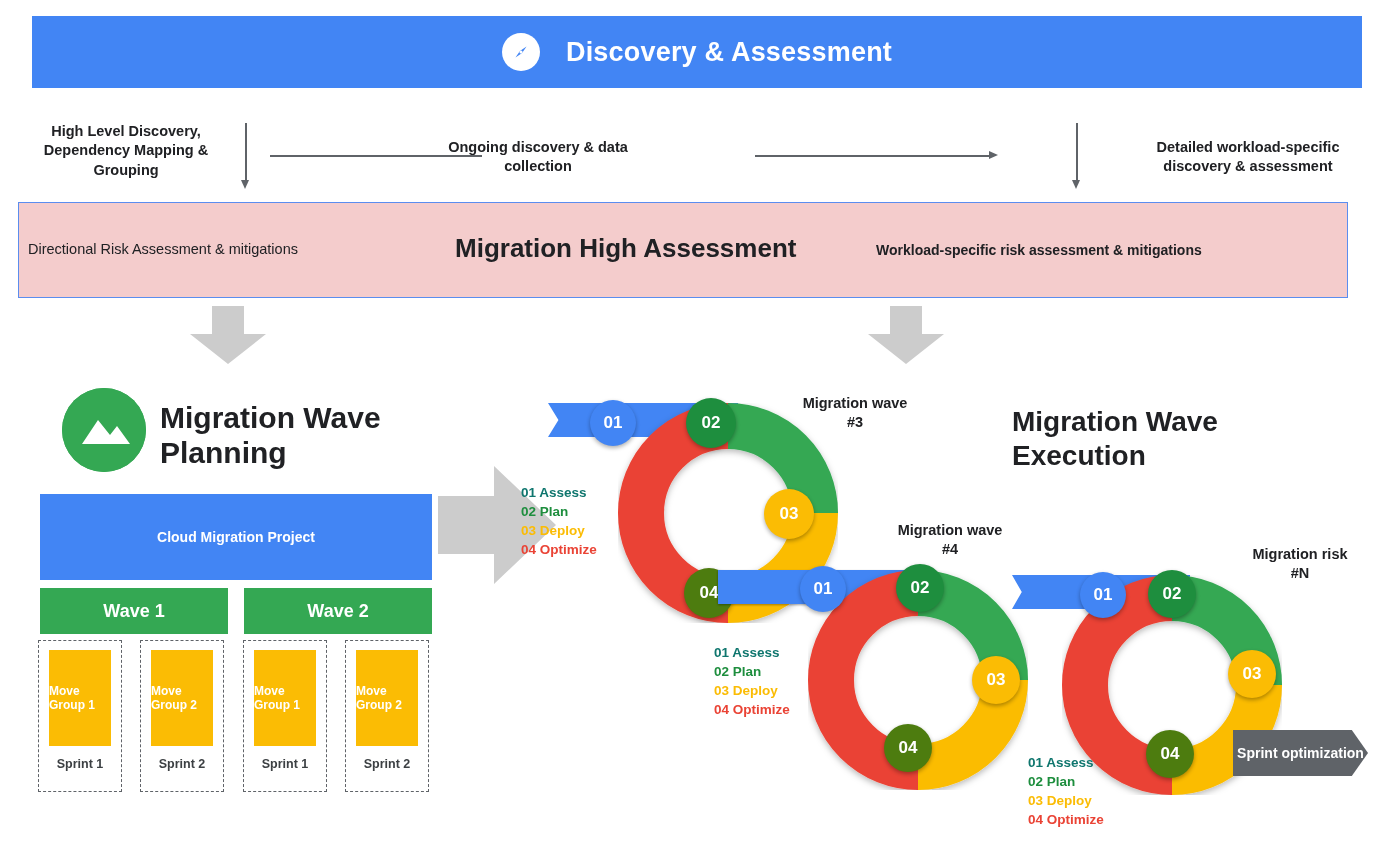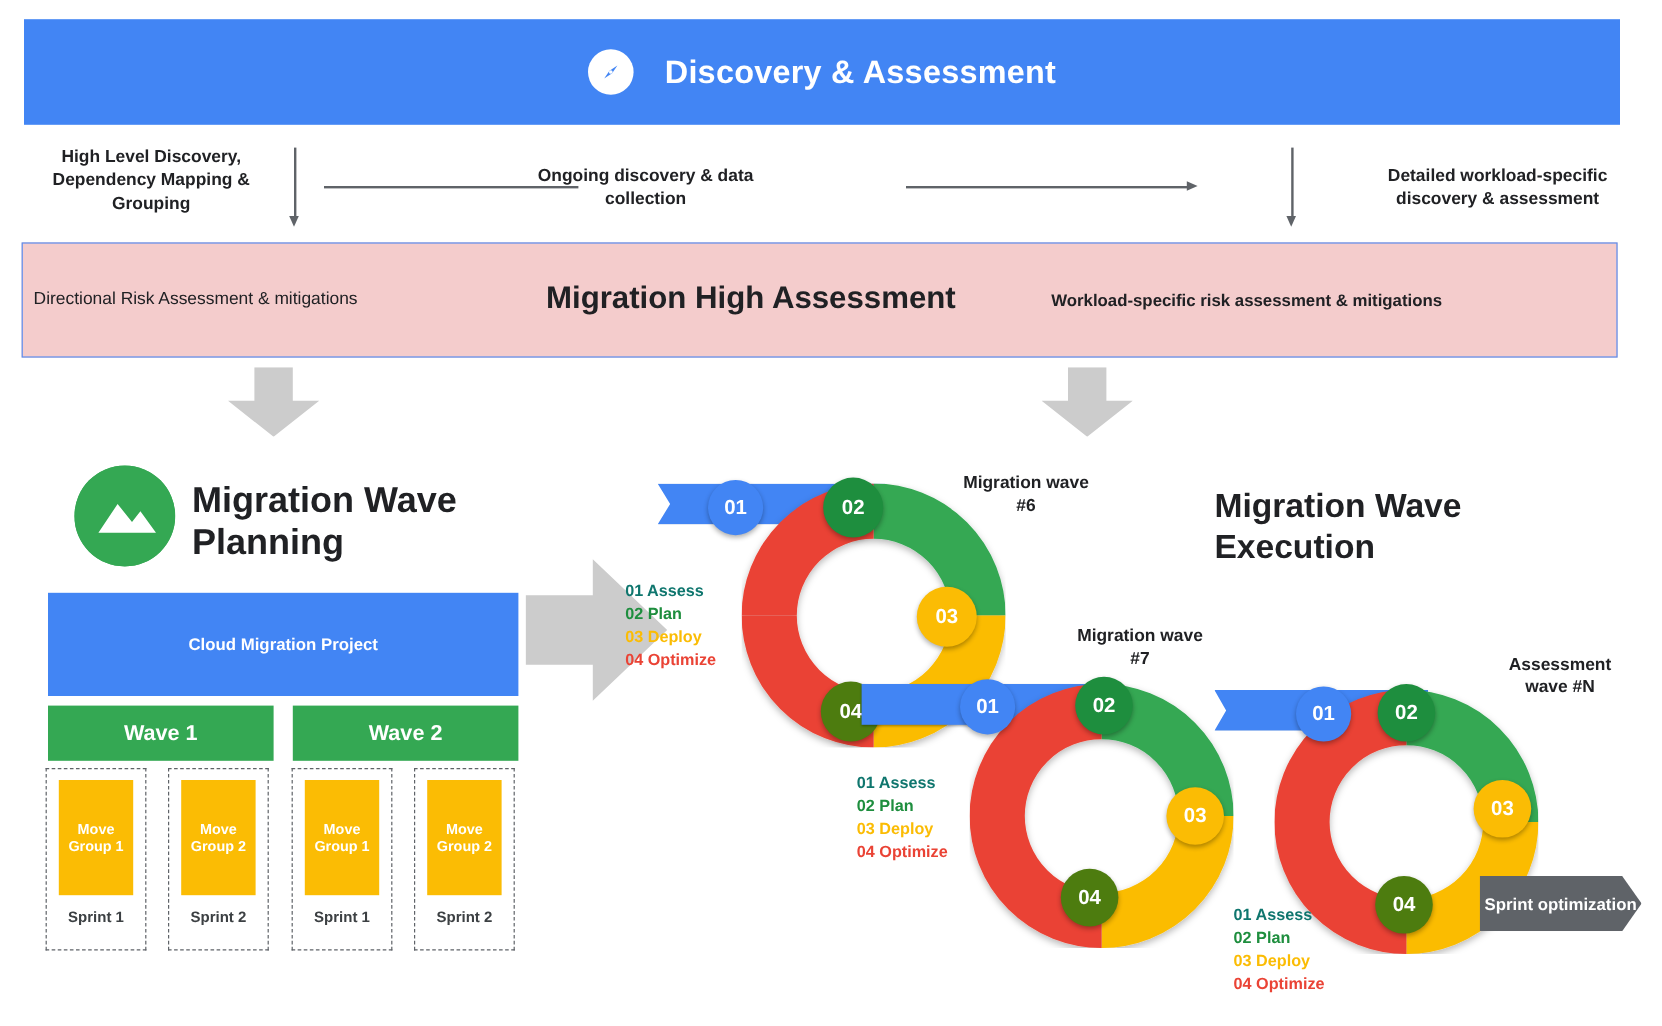--- a/index.html
+++ b/index.html
@@ -9,7 +9,7 @@
   .abs{position:absolute;}
 
   
-  #discovery-band{left:20px;top:16px;width:1330px;height:88px;background:#4285F4;
+  #discovery-band{left:32px;top:16px;width:1330px;height:72px;background:#4285F4;
      display:flex;align-items:center;justify-content:center;gap:26px;}
   #discovery-band .title{color:#fff;font-size:27px;font-weight:700;letter-spacing:.2px;}
   .compass{width:38px;height:38px;border-radius:50%;background:#fff;position:relative;flex:none;}

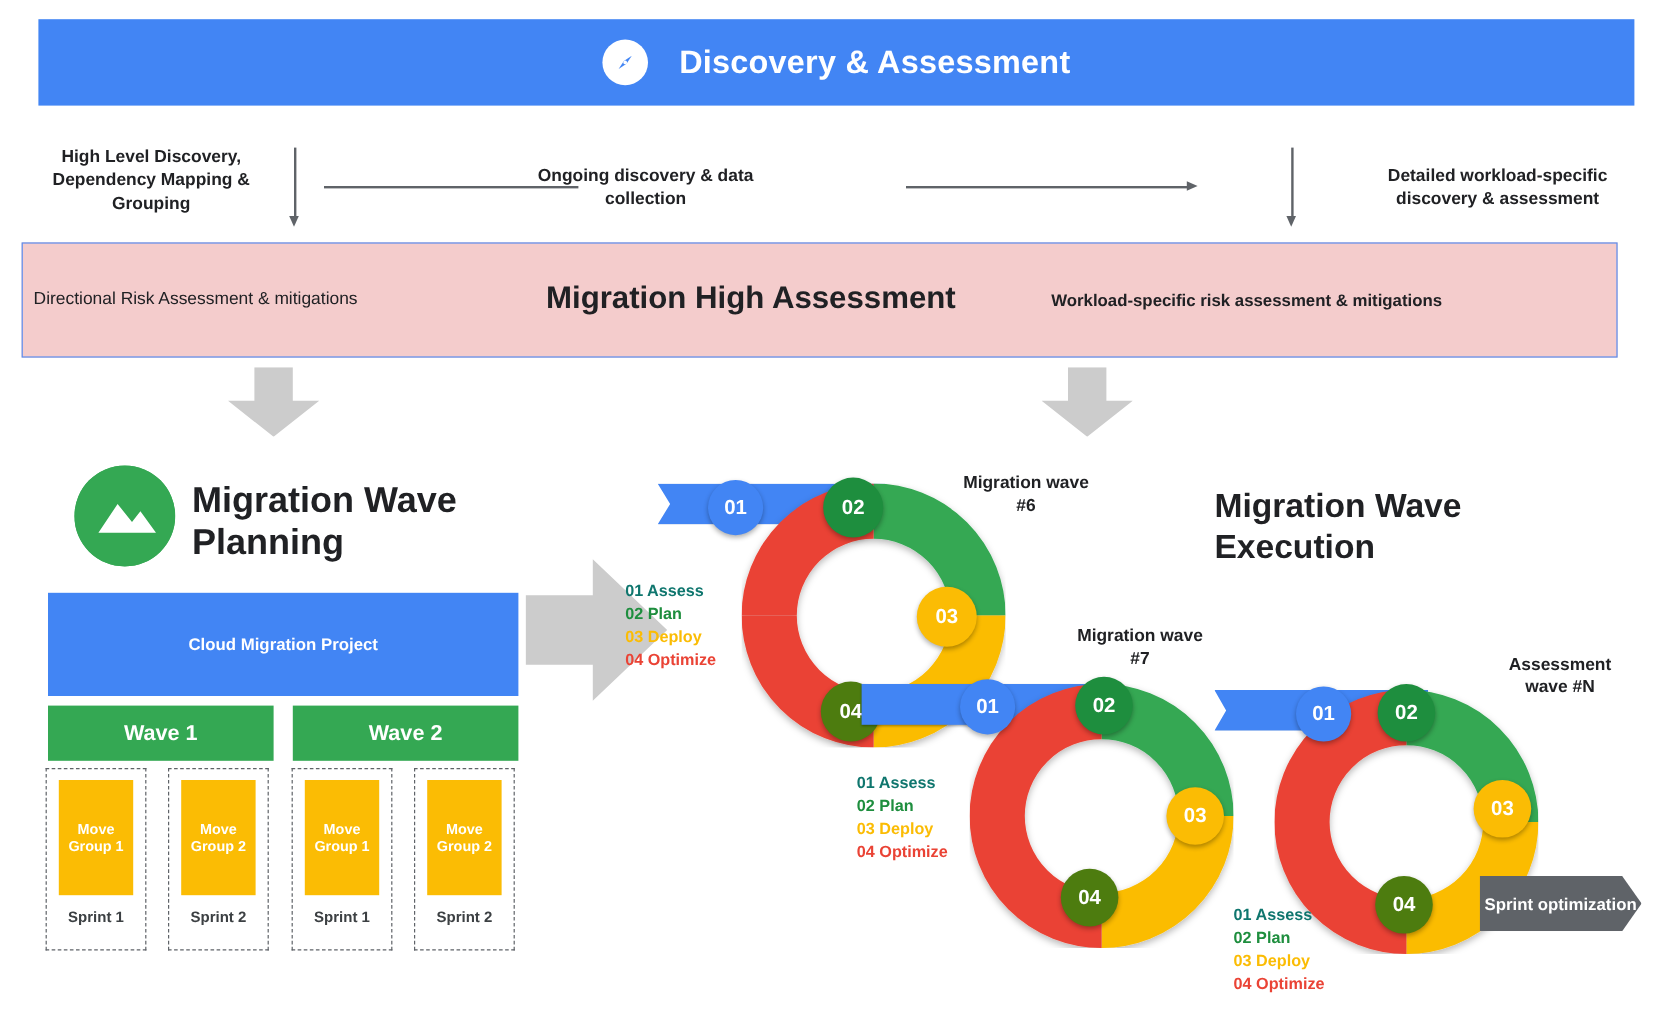--- a/index.html
+++ b/index.html
@@ -173,7 +173,7 @@
   <div class="abs badge b03" style="left:764px;top:489px;width:50px;height:50px;">03</div>
   <div class="abs badge b04" style="left:684px;top:568px;width:50px;height:50px;">04</div>
 
-  <div class="abs wave-label" style="left:800px;top:394px;width:110px;">Migration wave #6</div>
+  <div class="abs wave-label" style="left:800px;top:394px;width:110px;">Migration wave #3</div>
 
   <div class="abs legend" style="left:521px;top:483px;">
     <div class="l1">01 Assess</div>

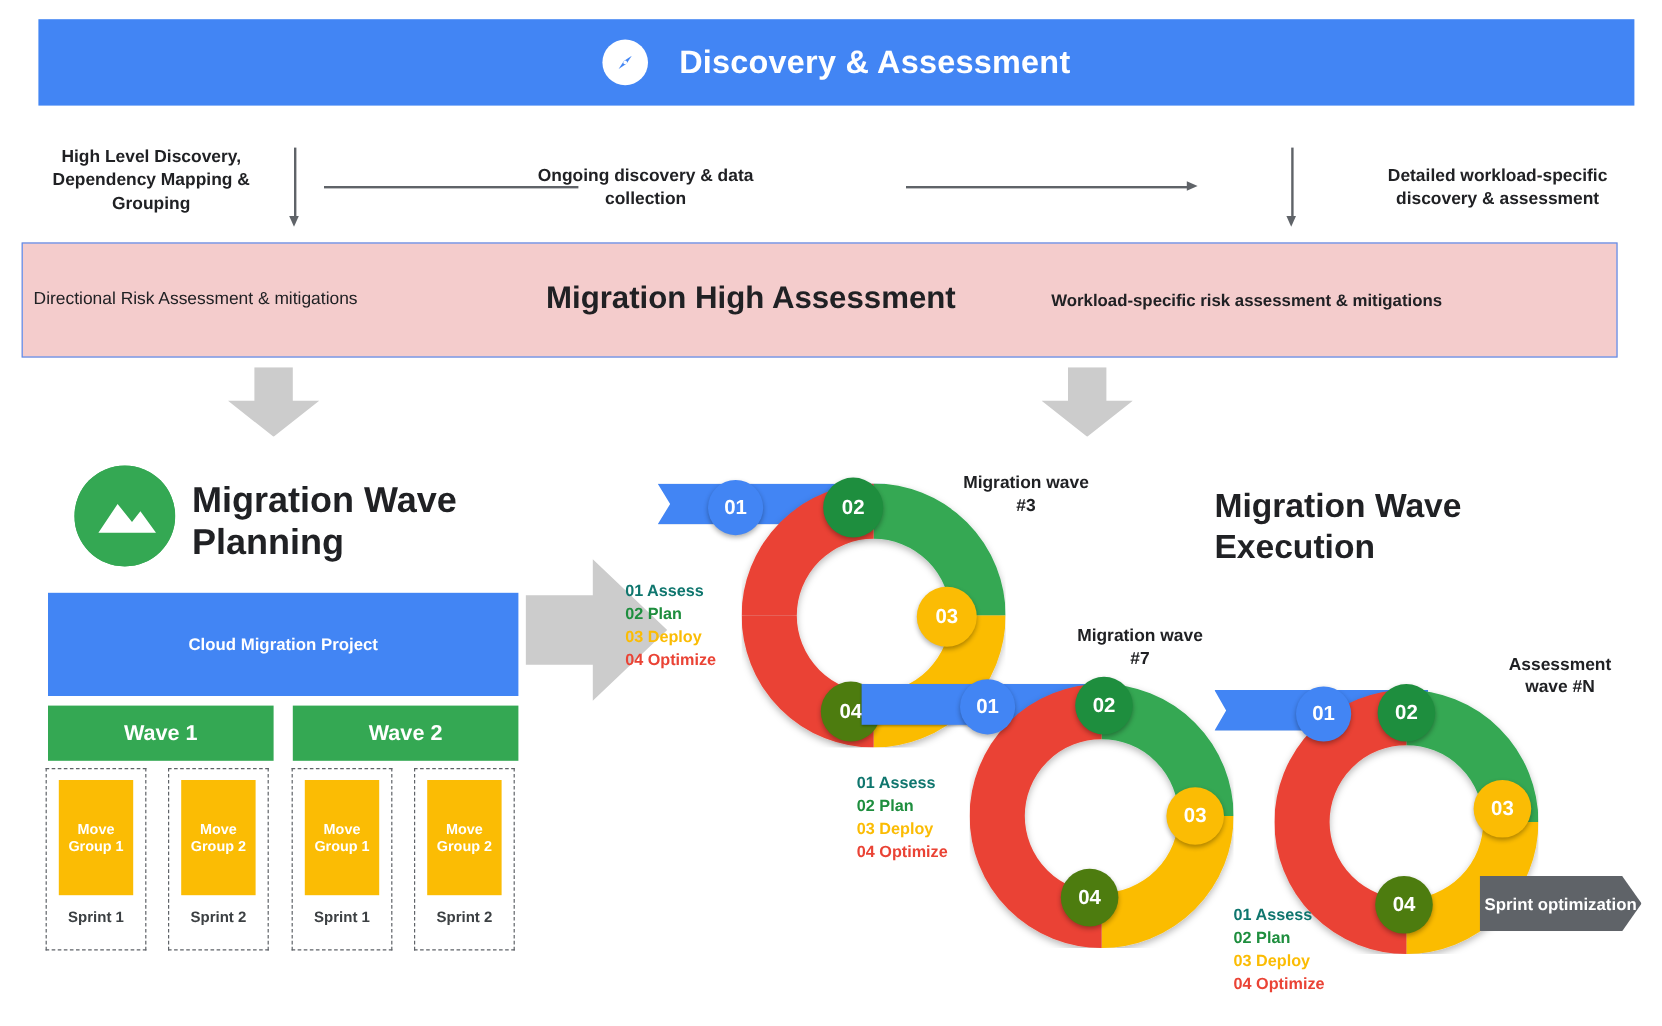--- a/index.html
+++ b/index.html
@@ -203,7 +203,7 @@
   <div class="abs badge b03" style="left:972px;top:656px;width:48px;height:48px;">03</div>
   <div class="abs badge b04" style="left:884px;top:724px;width:48px;height:48px;">04</div>
 
-  <div class="abs wave-label" style="left:895px;top:521px;width:110px;">Migration wave #7</div>
+  <div class="abs wave-label" style="left:895px;top:521px;width:110px;">Migration wave #4</div>
 
   <div class="abs legend" style="left:714px;top:643px;">
     <div class="l1">01 Assess</div>

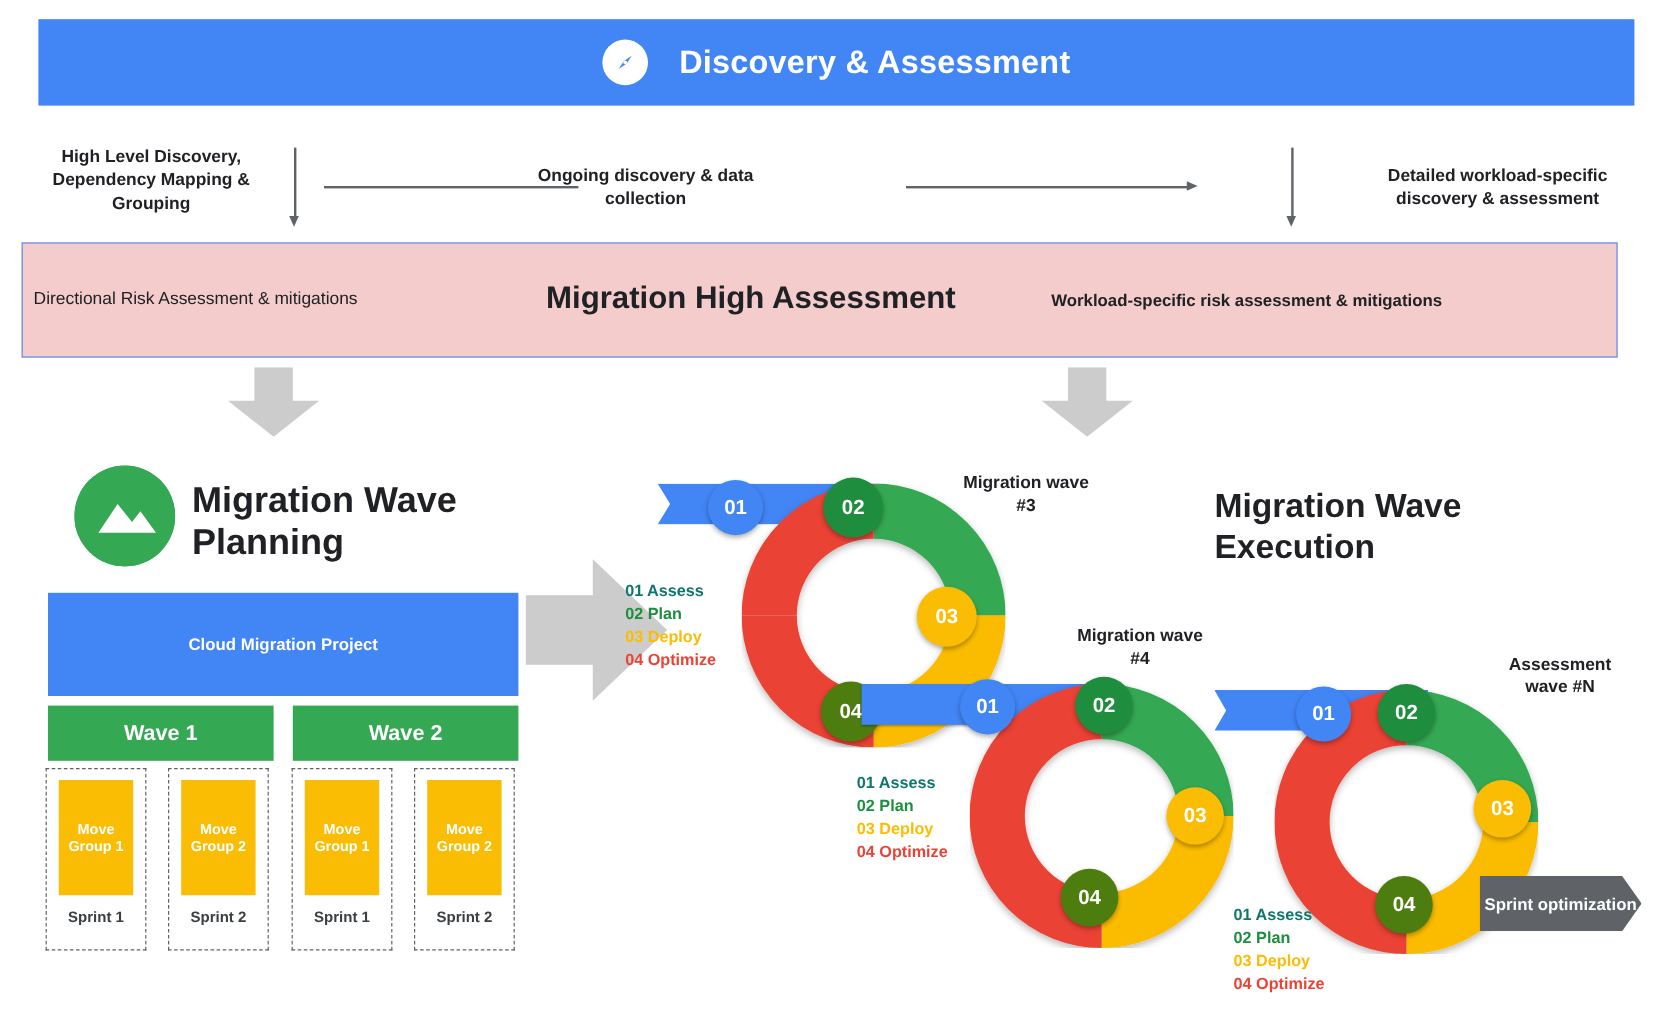--- a/index.html
+++ b/index.html
@@ -233,7 +233,7 @@
   <div class="abs badge b03" style="left:1228px;top:650px;width:48px;height:48px;">03</div>
   <div class="abs badge b04" style="left:1146px;top:730px;width:48px;height:48px;">04</div>
 
-  <div class="abs wave-label" style="left:1245px;top:545px;width:110px;">Assessment wave #N</div>
+  <div class="abs wave-label" style="left:1245px;top:545px;width:110px;">Migration risk #N</div>
 
   <div class="abs legend" style="left:1028px;top:753px;">
     <div class="l1">01 Assess</div>

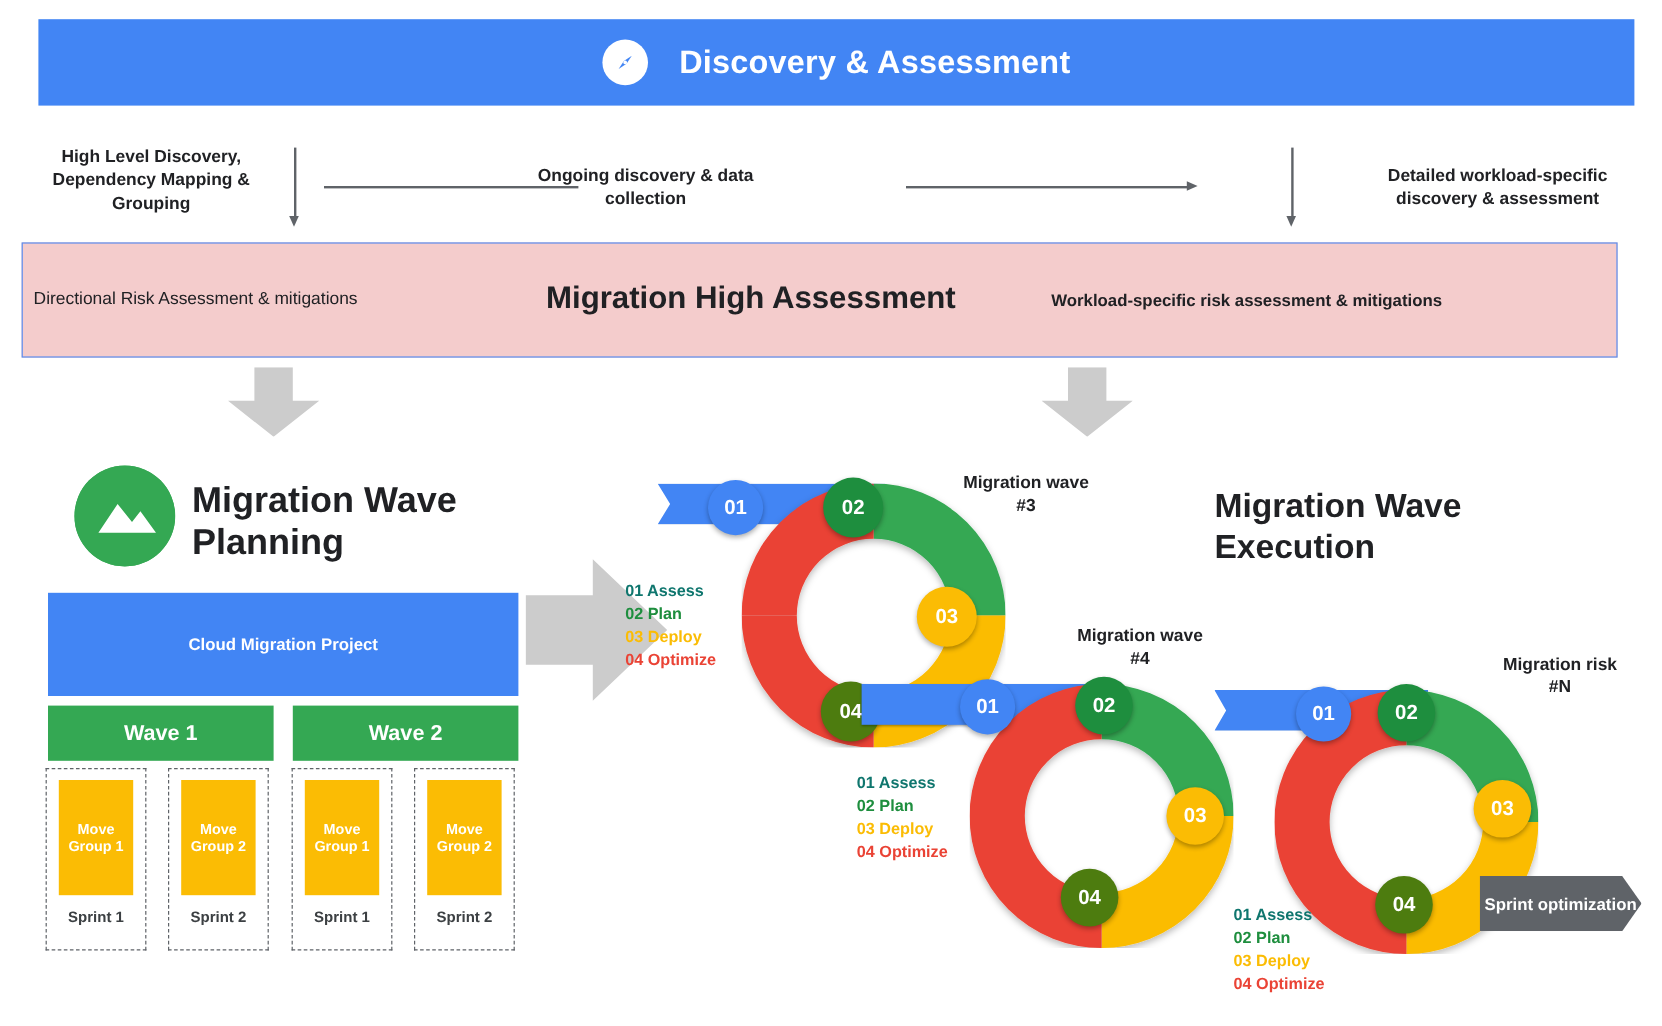--- a/index.html
+++ b/index.html
@@ -46,7 +46,7 @@
   .sprint-box{width:84px;height:152px;border:1.6px dashed #5f6368;box-sizing:border-box;
      display:flex;flex-direction:column;align-items:center;padding-top:9px;}
   .sprint-box .mg{width:62px;height:96px;background:#FBBC04;color:#fff;font-size:12px;font-weight:700;
-     line-height:1.2;display:flex;align-items:center;justify-content:center;text-align:center;}
+     line-height:1.2;display:flex;align-items:center;justify-content:center;}
   .sprint-box .sp{margin-top:11px;font-size:12.5px;font-weight:700;color:#3c4043;}
 
   

